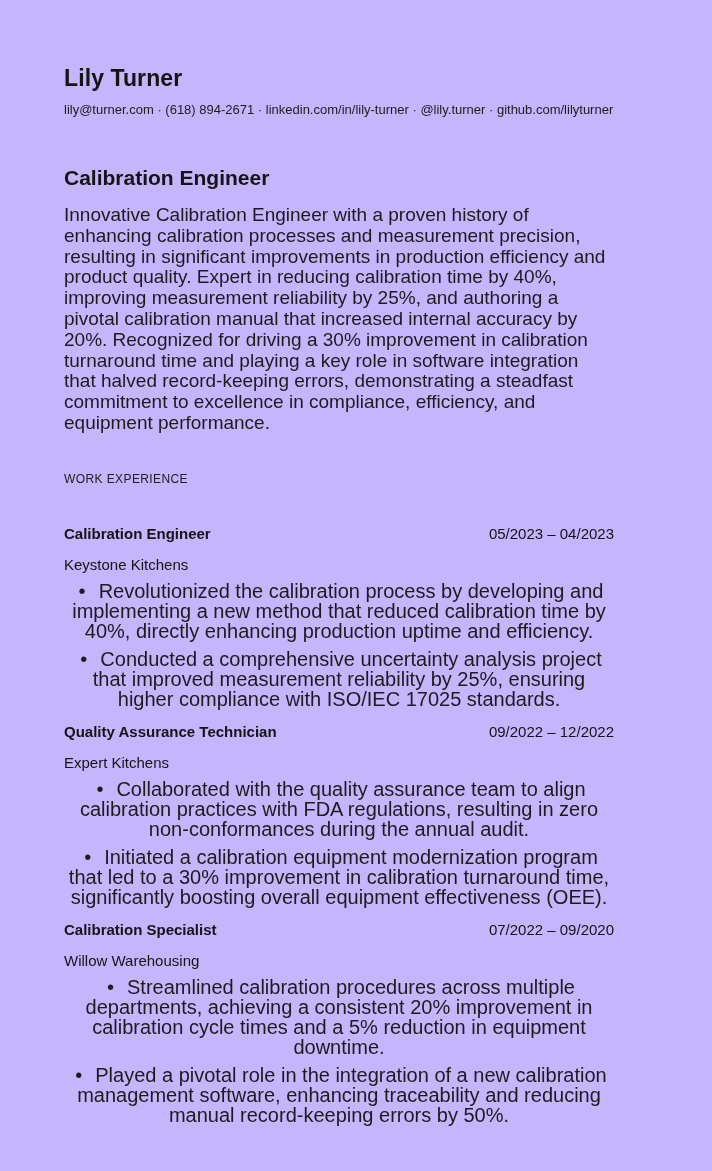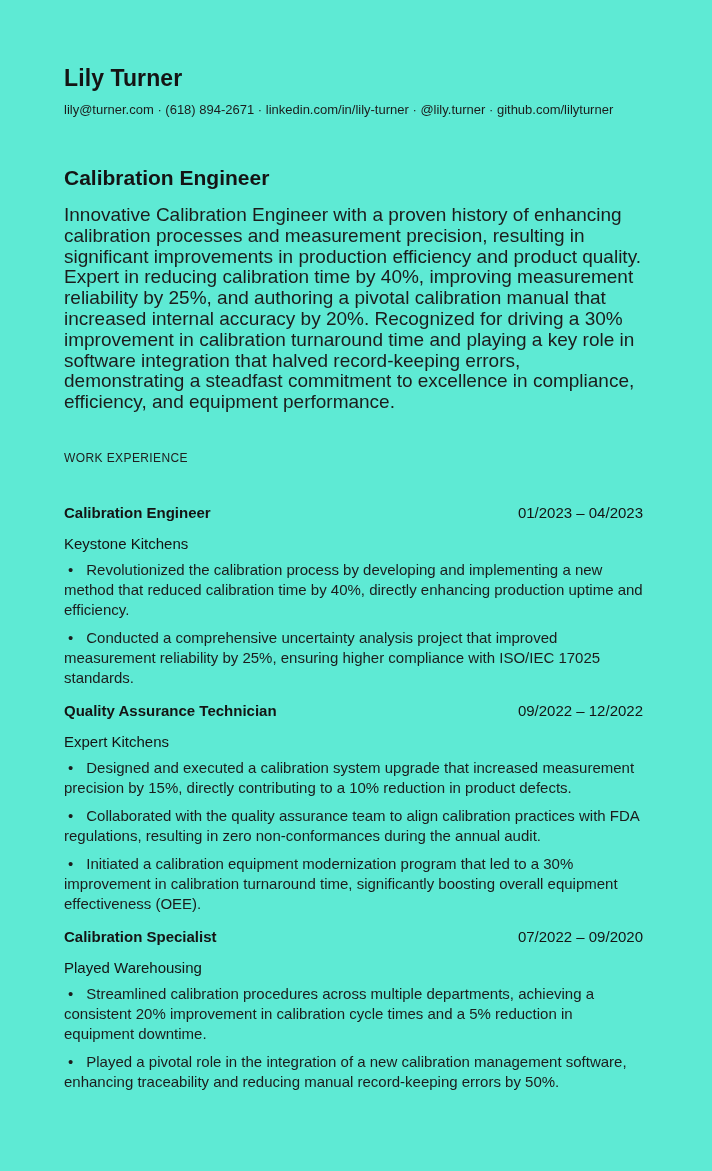--- a/index.html
+++ b/index.html
@@ -15,8 +15,8 @@
   .page {
     width: 712px;
     height: 1171px;
-    padding: 64px 69px 0 64px;
-    background: #5eead4;
+    padding: 64px 98px 0 64px;
+    background: #c4b5fd;
     overflow: hidden;
   }
   .name {

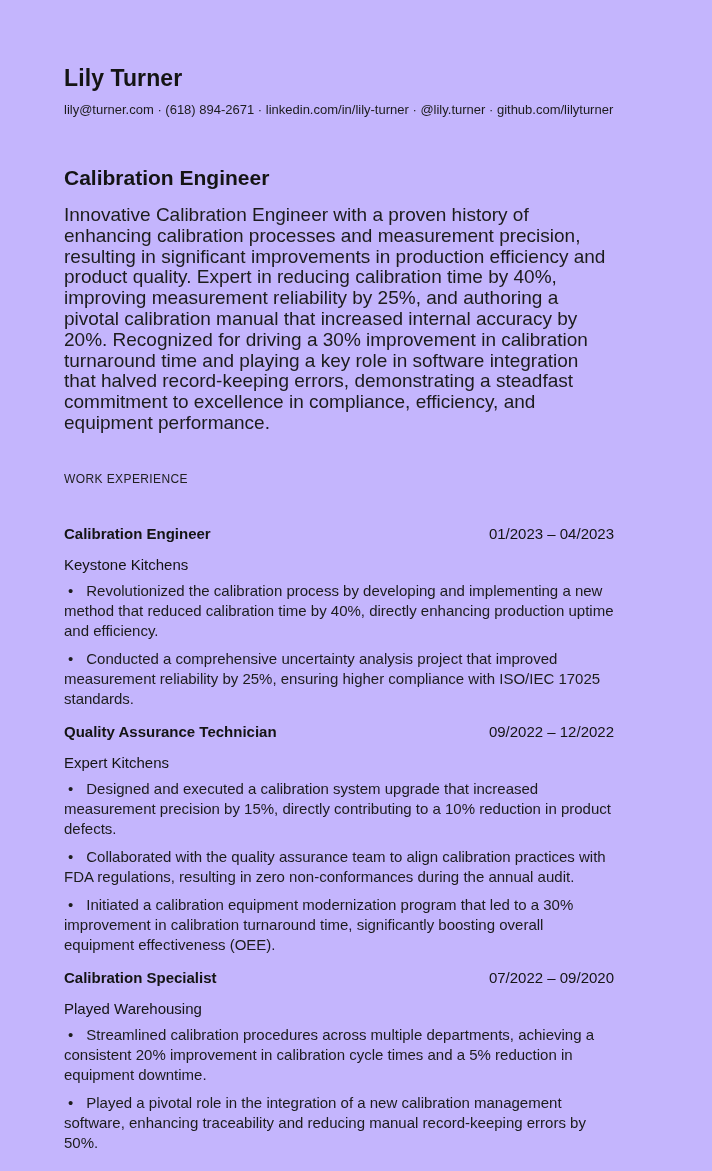--- a/index.html
+++ b/index.html
@@ -104,7 +104,7 @@
   <div class="job">
     <div class="job-header">
       <span class="job-title">Calibration Engineer</span>
-      <span class="job-dates">01/2023 – 04/2023</span>
+      <span class="job-dates">05/2023 – 04/2023</span>
     </div>
     <div class="job-company">Keystone Kitchens</div>
     <div class="job-bullets">

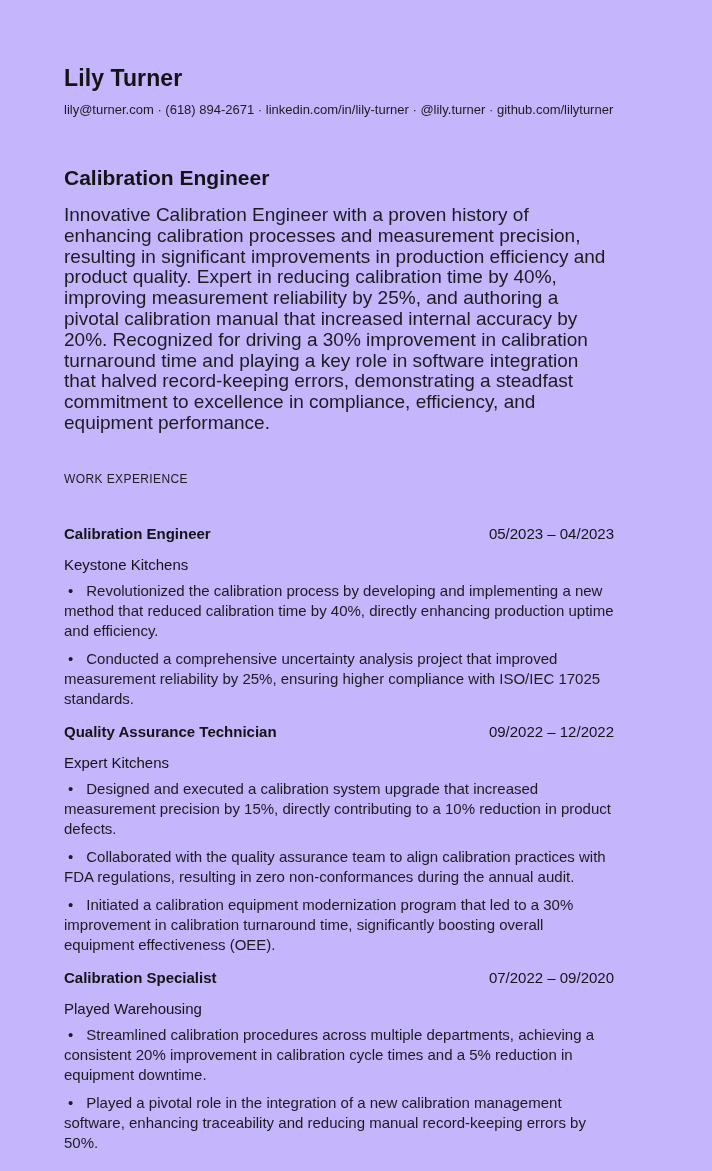--- a/index.html
+++ b/index.html
@@ -74,10 +74,11 @@
   }
   .job-bullets { margin-top: 6px; }
   .bullet-item {
-    font-size: 15px;
+    font-size: 20px;
     line-height: 20px;
     margin-bottom: 8px;
     color: #1c1c1c;
+    text-align: center;
   }
   .bullet-item .dot {
     display: inline-block;

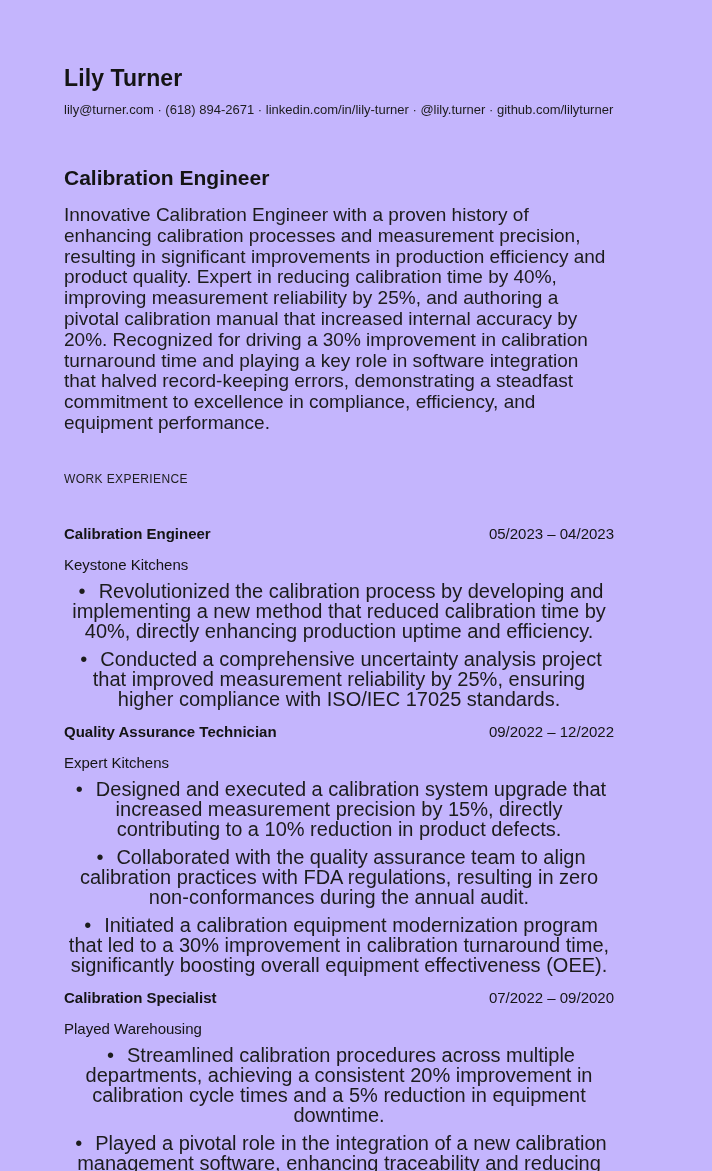--- a/index.html
+++ b/index.html
@@ -121,7 +121,6 @@
     </div>
     <div class="job-company">Expert Kitchens</div>
     <div class="job-bullets">
-          <p class="bullet-item"><span class="dot">•</span>Designed and executed a calibration system upgrade that increased measurement precision by 15%, directly contributing to a 10% reduction in product defects.</p>
           <p class="bullet-item"><span class="dot">•</span>Collaborated with the quality assurance team to align calibration practices with FDA regulations, resulting in zero non-conformances during the annual audit.</p>
           <p class="bullet-item"><span class="dot">•</span>Initiated a calibration equipment modernization program that led to a 30% improvement in calibration turnaround time, significantly boosting overall equipment effectiveness (OEE).</p>
         </div>

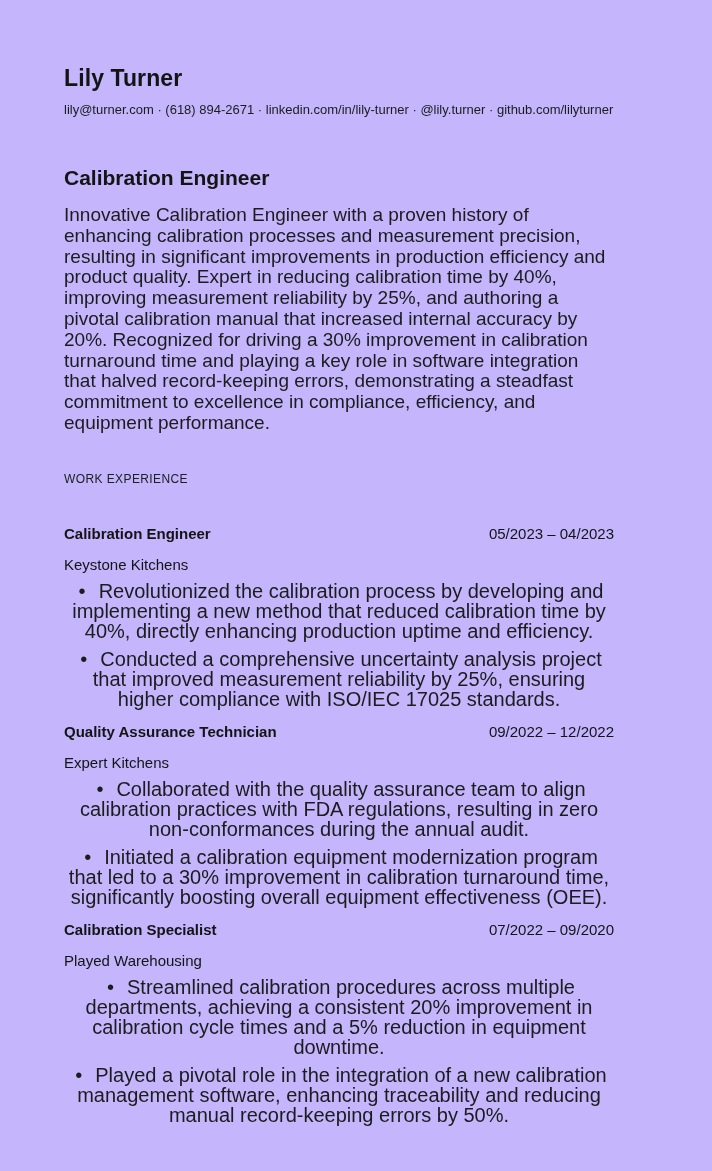--- a/index.html
+++ b/index.html
@@ -131,7 +131,7 @@
       <span class="job-title">Calibration Specialist</span>
       <span class="job-dates">07/2022 – 09/2020</span>
     </div>
-    <div class="job-company">Played Warehousing</div>
+    <div class="job-company">Willow Warehousing</div>
     <div class="job-bullets">
           <p class="bullet-item"><span class="dot">•</span>Streamlined calibration procedures across multiple departments, achieving a consistent 20% improvement in calibration cycle times and a 5% reduction in equipment downtime.</p>
           <p class="bullet-item"><span class="dot">•</span>Played a pivotal role in the integration of a new calibration management software, enhancing traceability and reducing manual record-keeping errors by 50%.</p>

